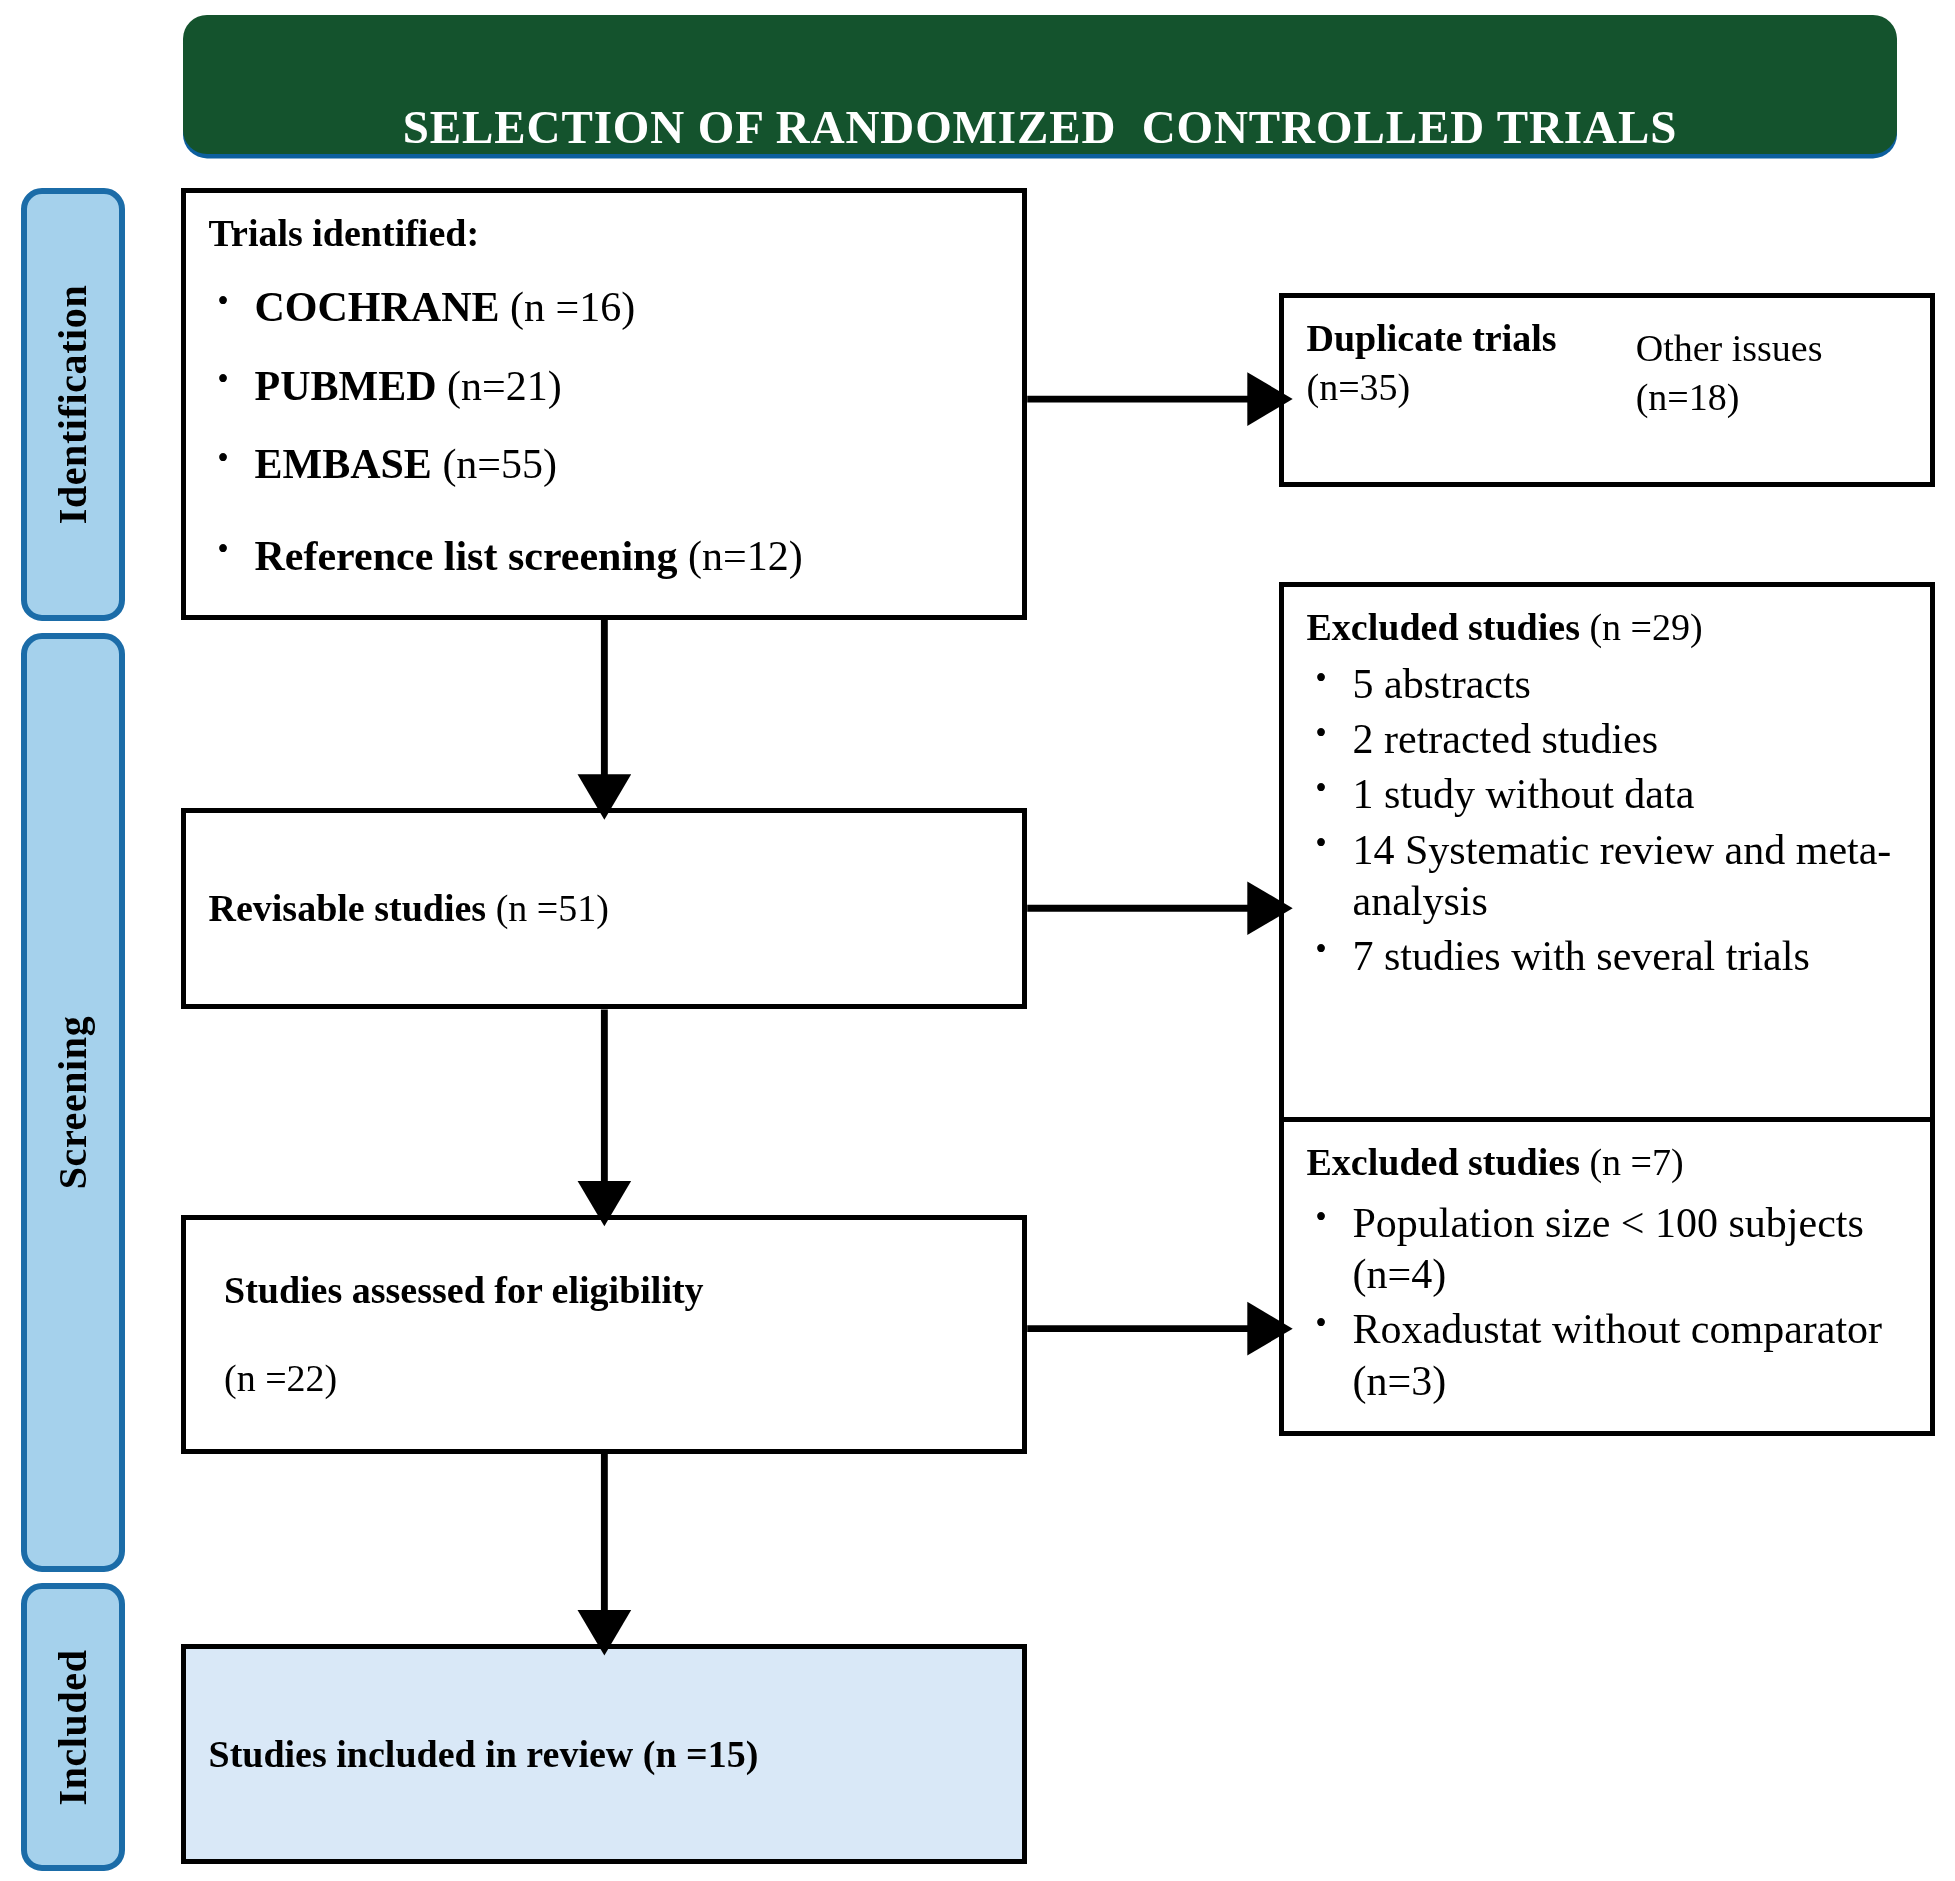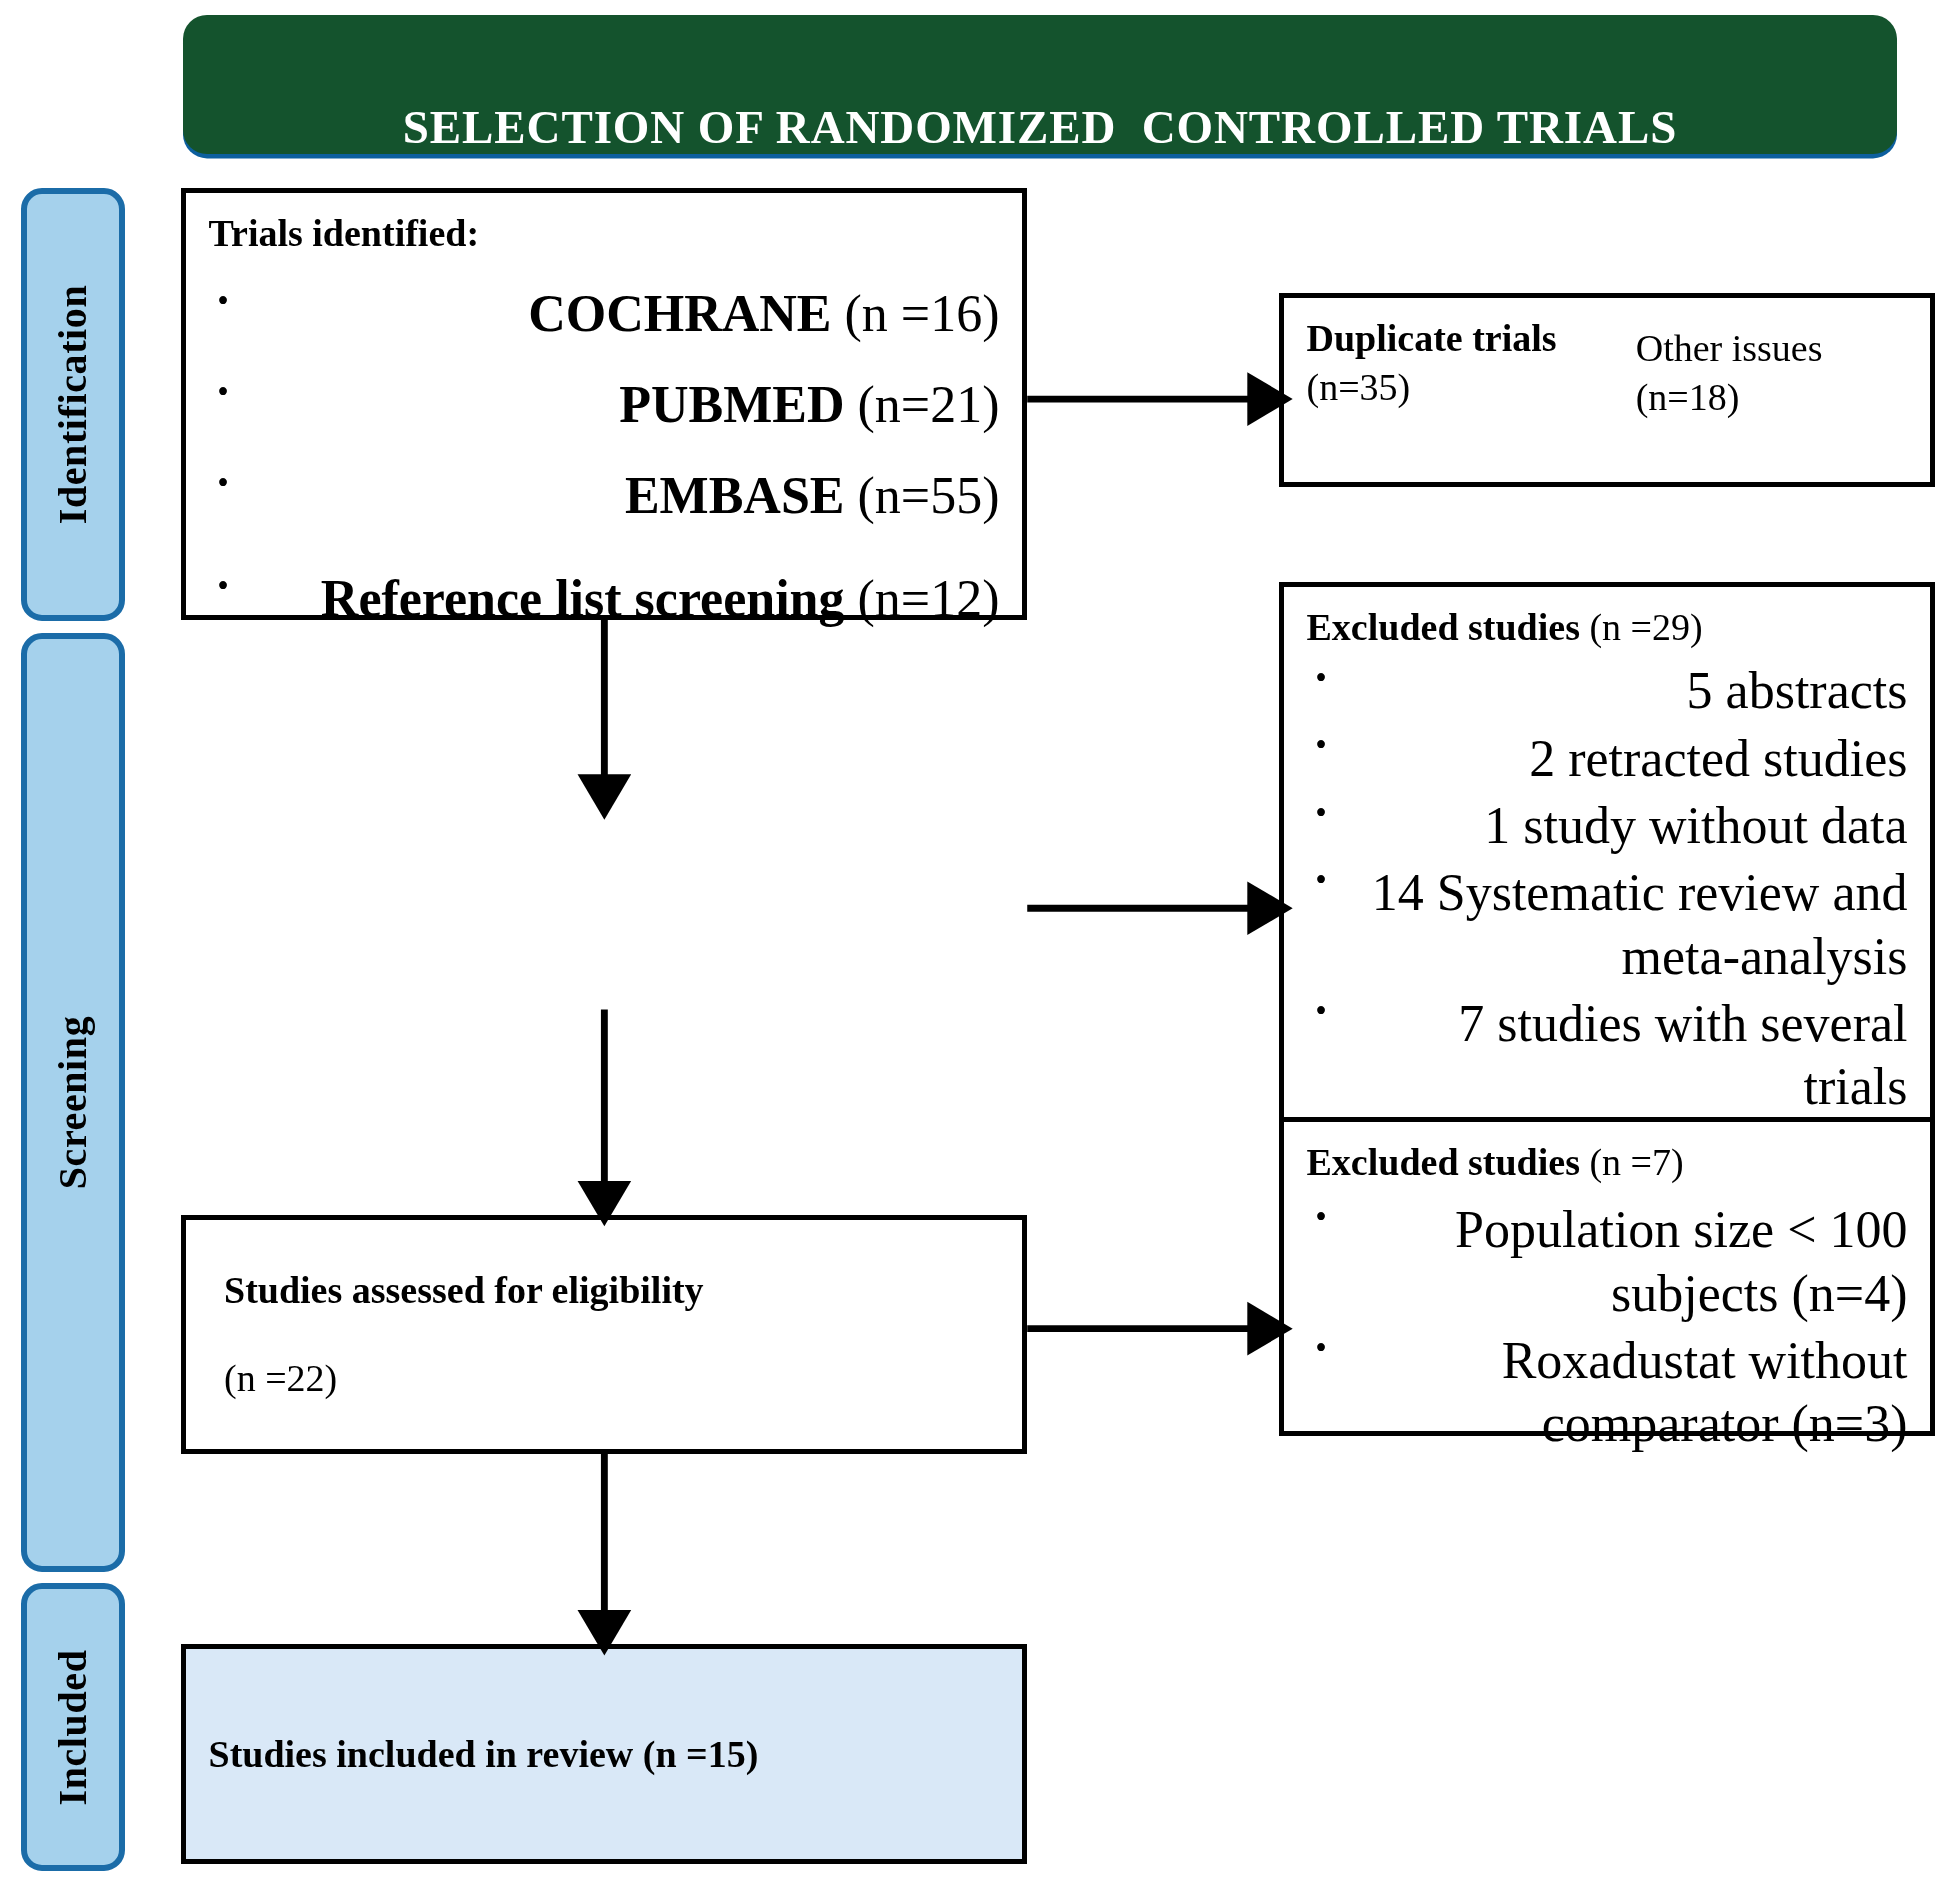--- a/index.html
+++ b/index.html
@@ -101,10 +101,9 @@
     position: relative;
     padding-left: 46px;
     font-family: "Liberation Serif", "DejaVu Serif", serif;
-    font-size: 52px;
+    font-size: 42px;
     color: #000000;
     line-height: 1.22;
-    text-align: right;
   }
   ul.bullets li::before {
     content: "\2022";

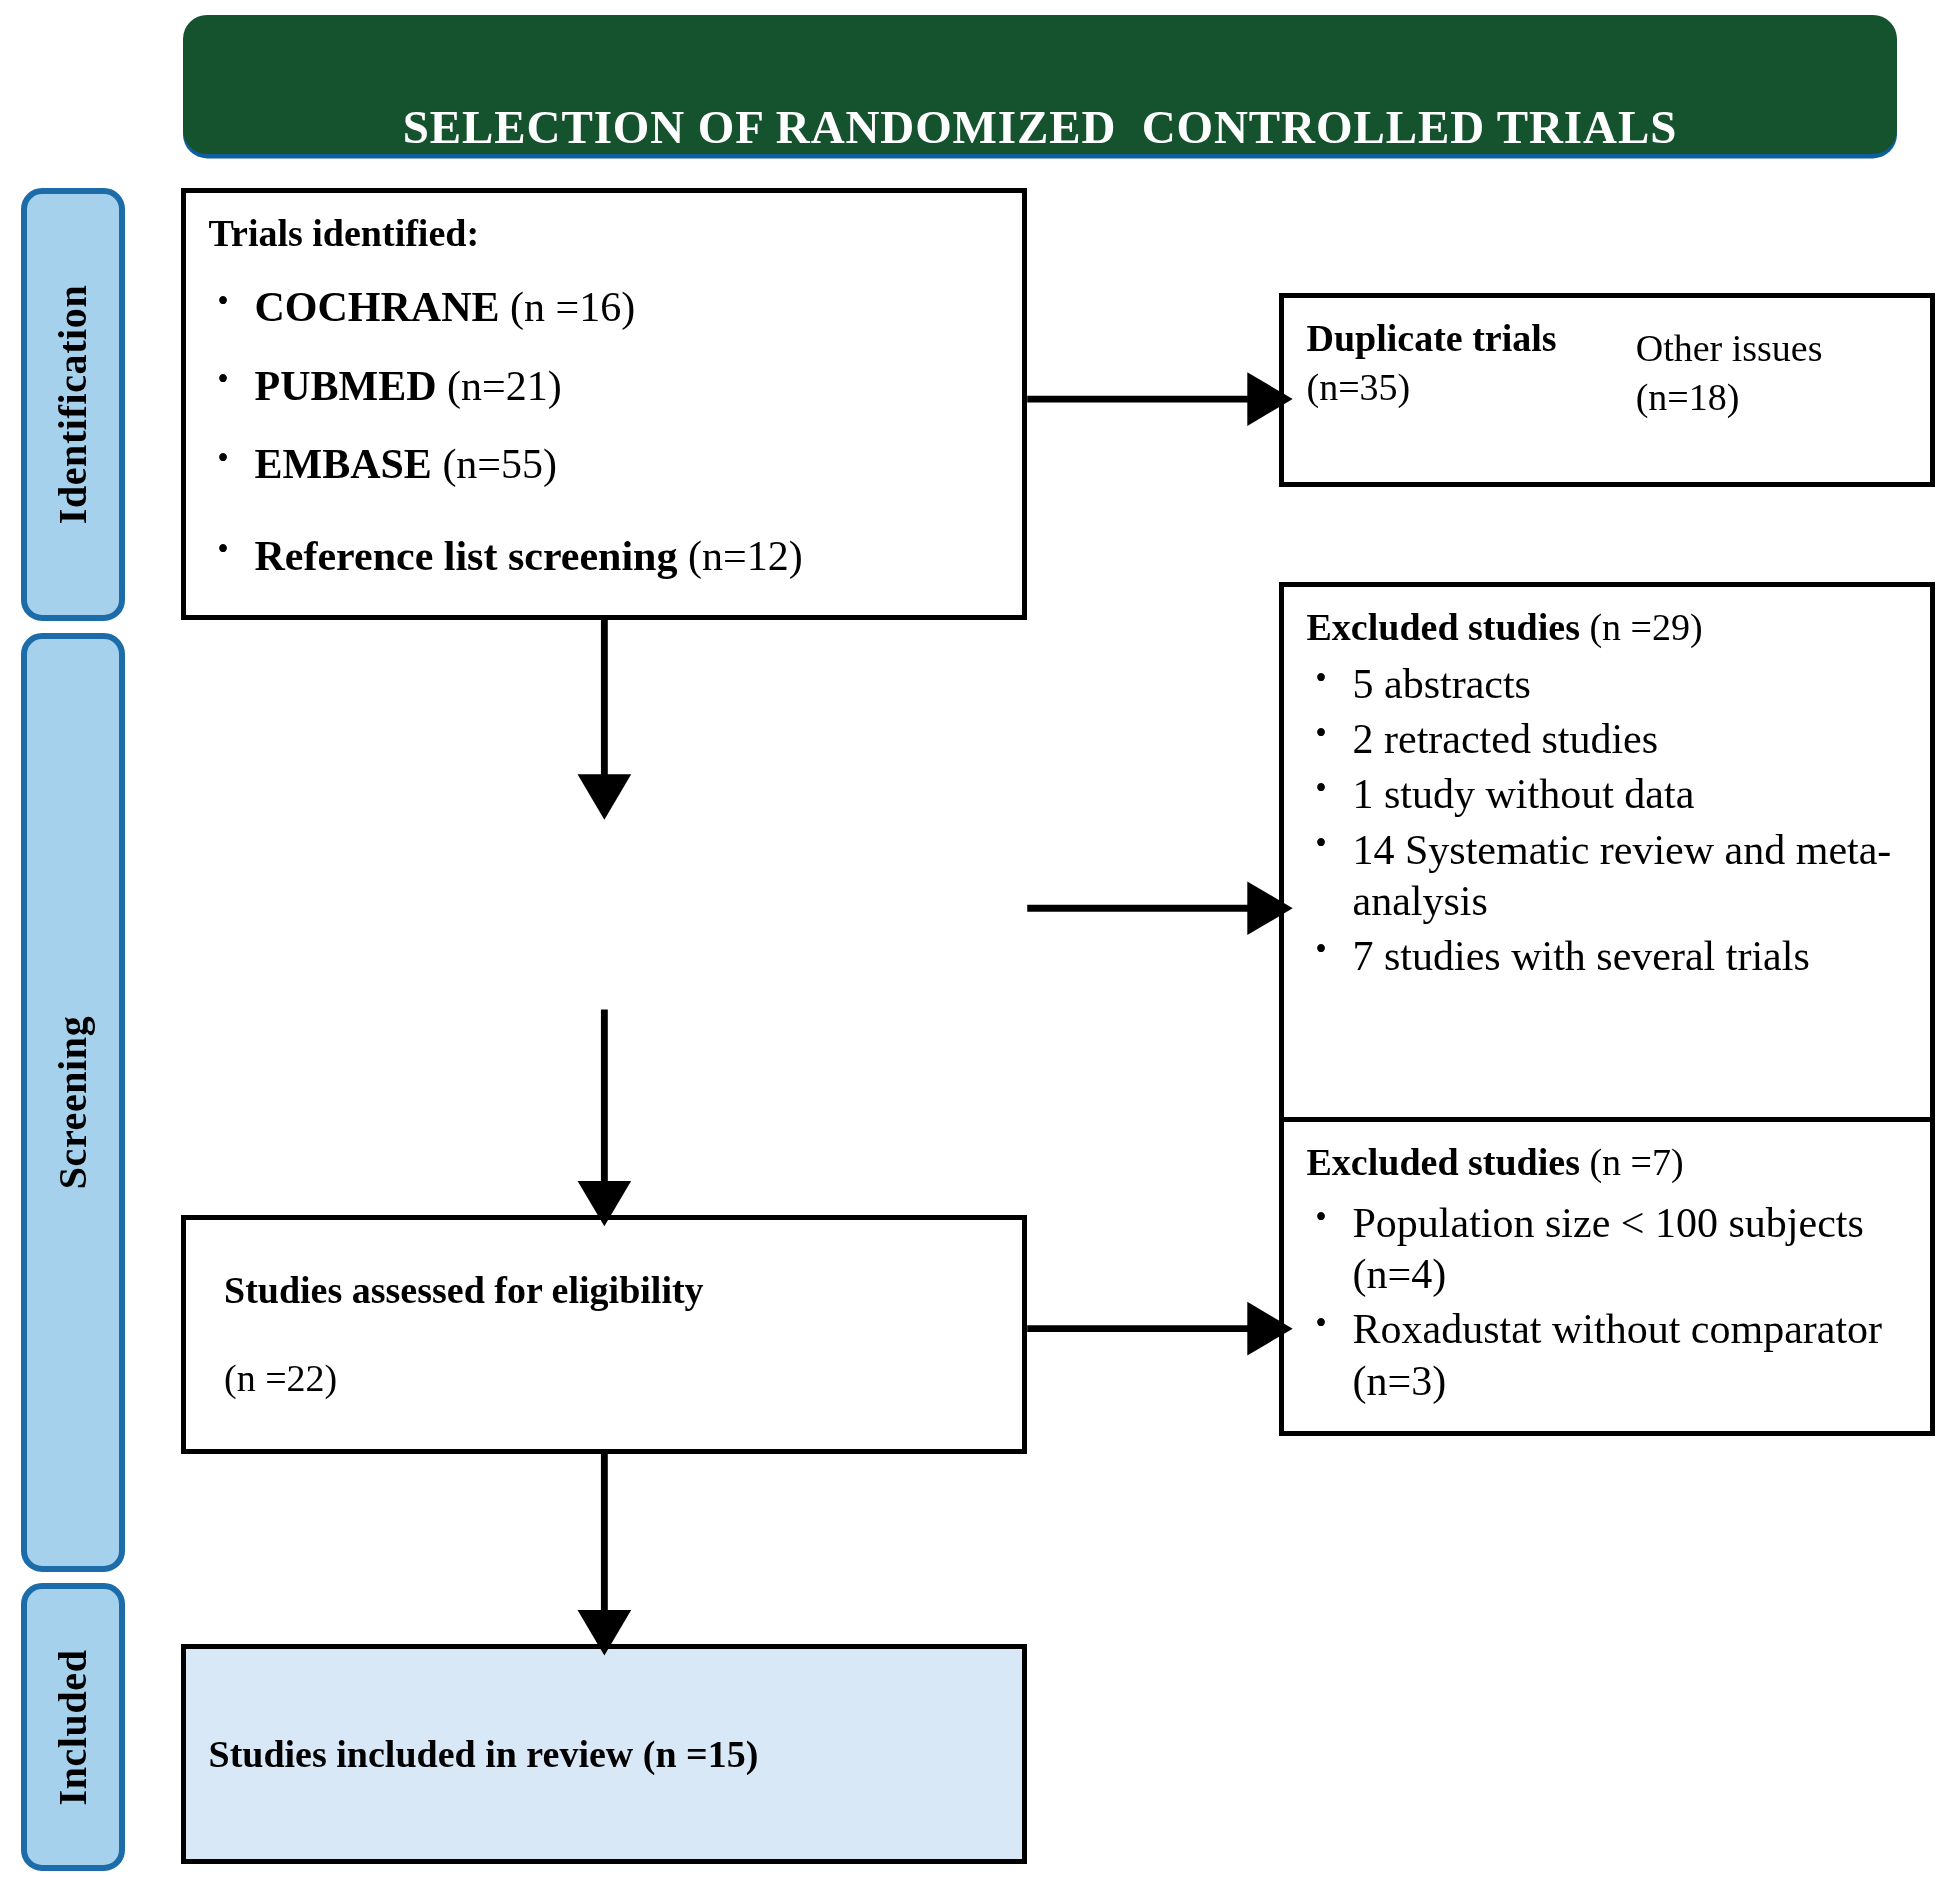--- a/index.html
+++ b/index.html
@@ -184,6 +184,9 @@
     <div class="box-line">Other issues  (n=18)</div>
   </div>
 
+  <div class="flow-box" id="box-revisable">
+    <div class="box-line"><span class="strong">Revisable studies</span><span> (n =51)</span></div>
+  </div>
 
   <div class="flow-box" id="box-excluded-29">
     <div class="box-heading"><span>Excluded studies</span><span style="font-weight:normal"> (n =29)</span></div>

